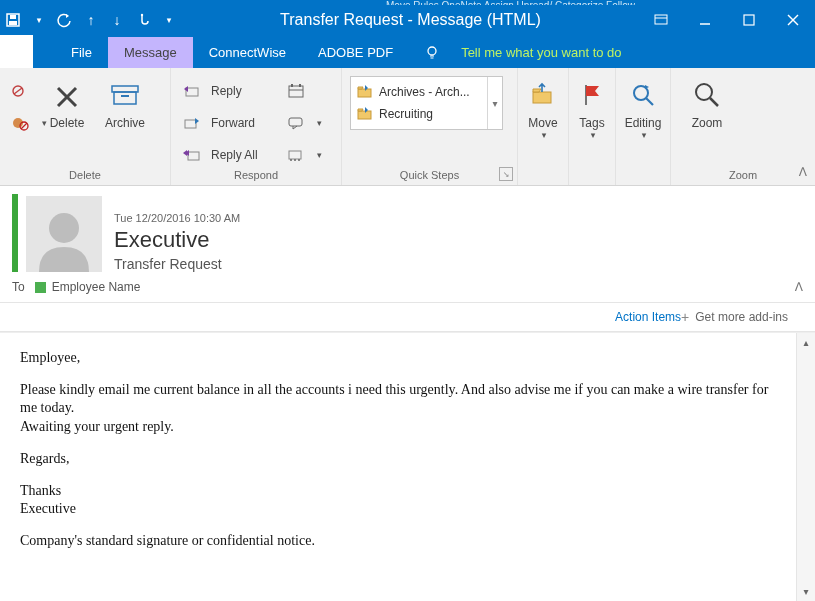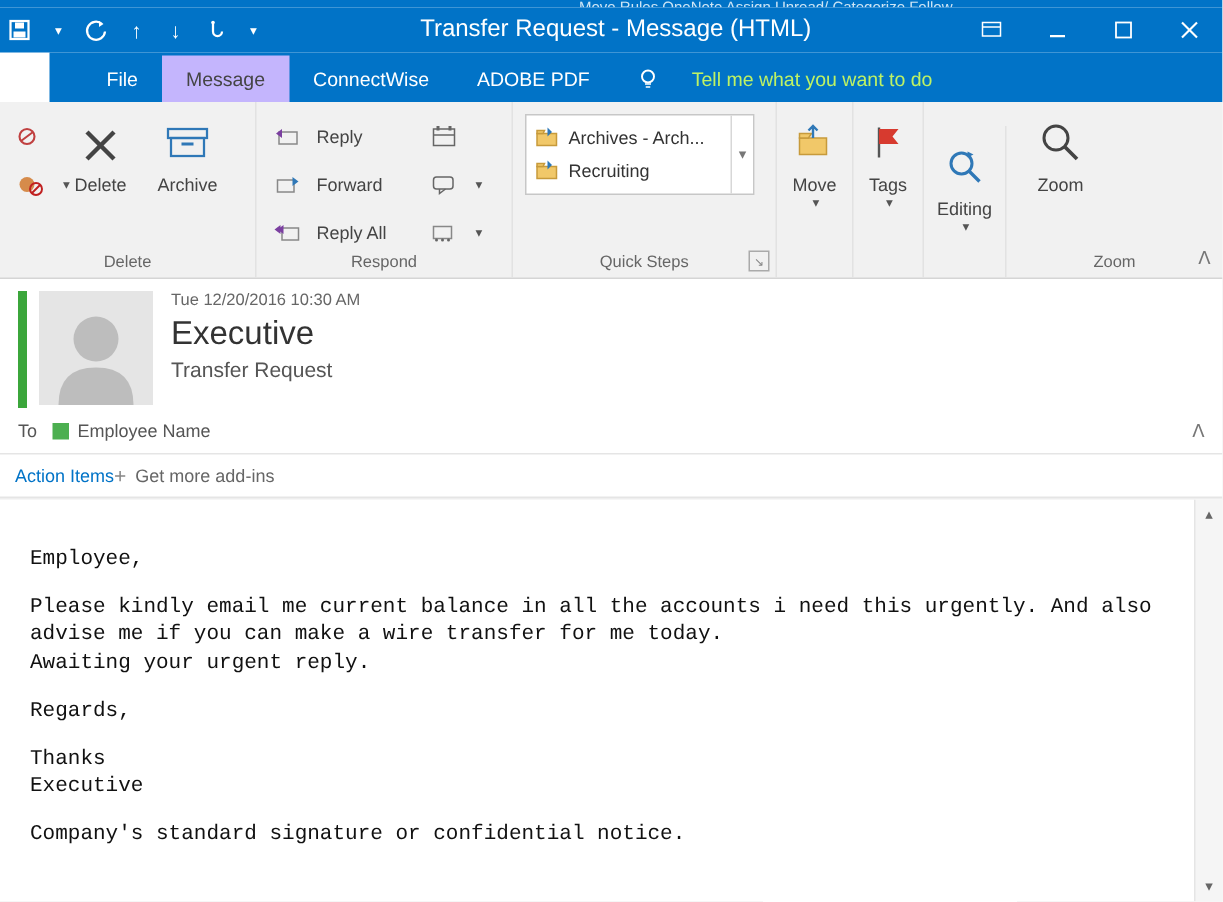--- a/index.html
+++ b/index.html
@@ -302,7 +302,7 @@
       <div class="group-label">&nbsp;</div>
     </div>
 
-    <div class="group" style="width:54px;margin-top:16px;">
+    <div class="group" style="width:54px;">
       <div class="group-body" style="padding:6px 0 0 0;justify-content:center;">
         <div class="bigbtn" style="width:52px;">
           <div class="ic">

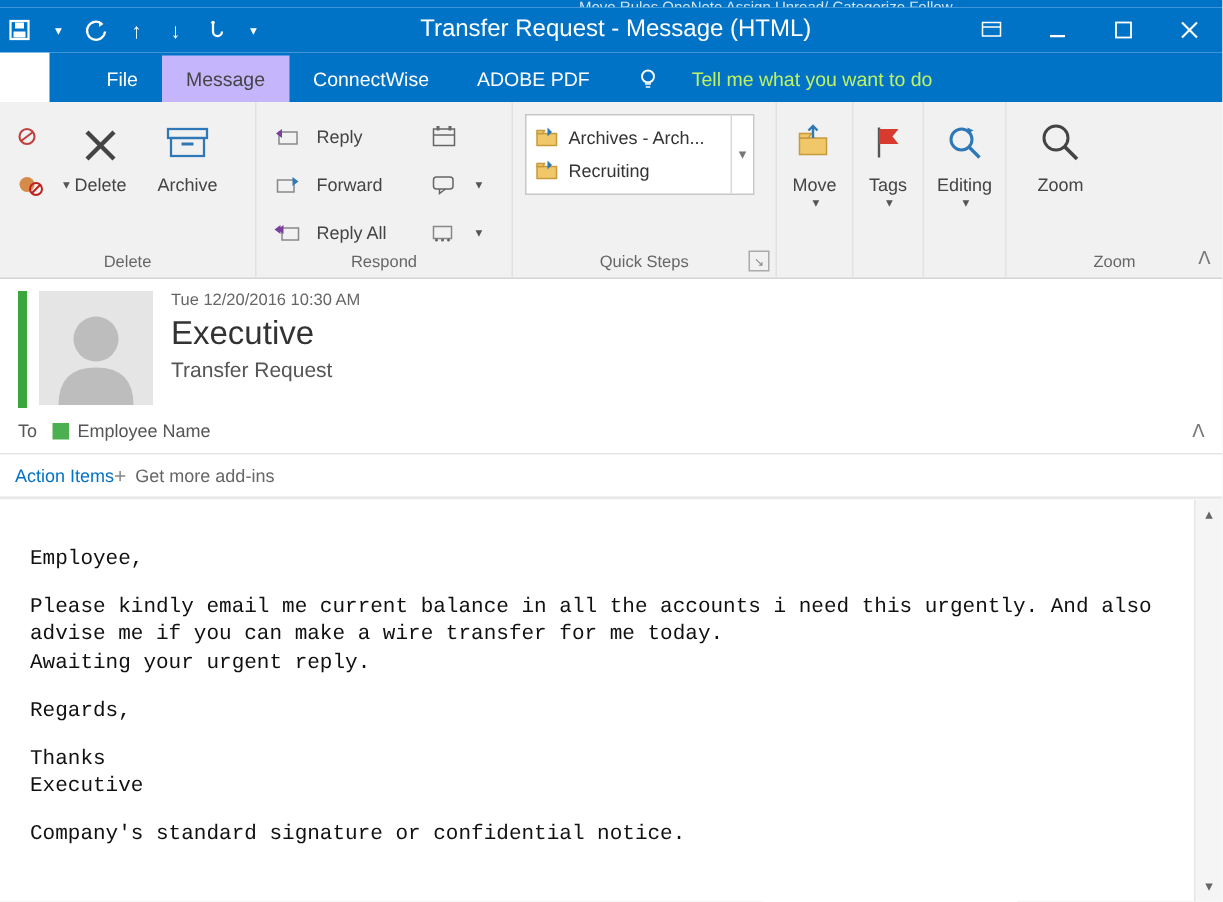--- a/index.html
+++ b/index.html
@@ -31,7 +31,7 @@
   .qs-more{width:14px;border-left:1px solid #d7d7d7;display:flex;align-items:center;justify-content:center;color:#777;font-size:10px;cursor:pointer;}
   .ribbon-collapse{position:absolute;right:8px;bottom:6px;color:#777;font-size:12px;cursor:pointer;}
   .dlg-launcher{position:absolute;right:4px;bottom:4px;width:12px;height:12px;border:1px solid #aaa;font-size:8px;color:#888;display:flex;align-items:center;justify-content:center;cursor:pointer;}
-  .header{display:flex;padding:8px 12px 4px 12px;align-items:flex-start;gap:12px;}
+  .header{display:flex;padding:8px 12px 4px 12px;align-items:flex-end;gap:12px;}
   .flag{width:6px;height:78px;background:#3ba63b;margin-right:-4px;}
   .avatar{width:76px;height:76px;background:#e5e5e5;display:flex;align-items:flex-end;justify-content:center;}
   .hdr-text{display:flex;flex-direction:column;gap:3px;}

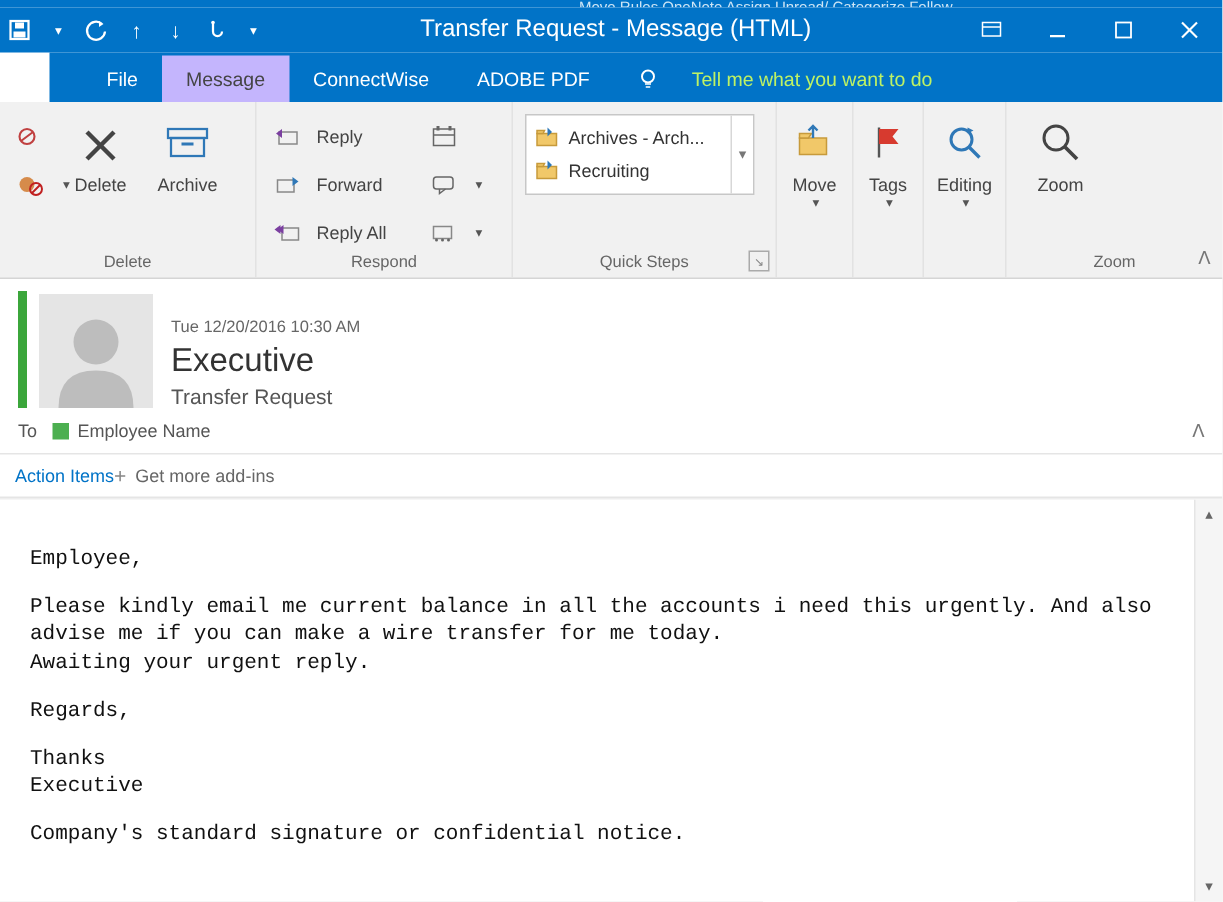--- a/index.html
+++ b/index.html
@@ -41,7 +41,7 @@
   .to-row{display:flex;align-items:flex-end;padding:4px 12px 8px 12px;font-size:12px;color:#555;gap:10px;position:relative;}
   .presence{width:11px;height:11px;background:#4caf50;display:inline-block;}
   .to-collapse{position:absolute;right:12px;color:#777;font-size:12px;cursor:pointer;}
-  .action-bar{display:flex;align-items:center;justify-content:flex-start;padding:6px 10px;border-top:1px solid #e5e5e5;border-bottom:1px solid #e5e5e5;font-size:12px;background:#fff;}
+  .action-bar{display:flex;align-items:center;justify-content:flex-end;padding:6px 27px;border-top:1px solid #e5e5e5;border-bottom:1px solid #e5e5e5;font-size:12px;background:#fff;}
   .action-link{color:#0173c7;cursor:pointer;}
   .addins{color:#666;cursor:pointer;display:flex;align-items:center;gap:6px;}
   .body-area{flex:1;display:flex;overflow:hidden;border-top:1px solid #eee;}

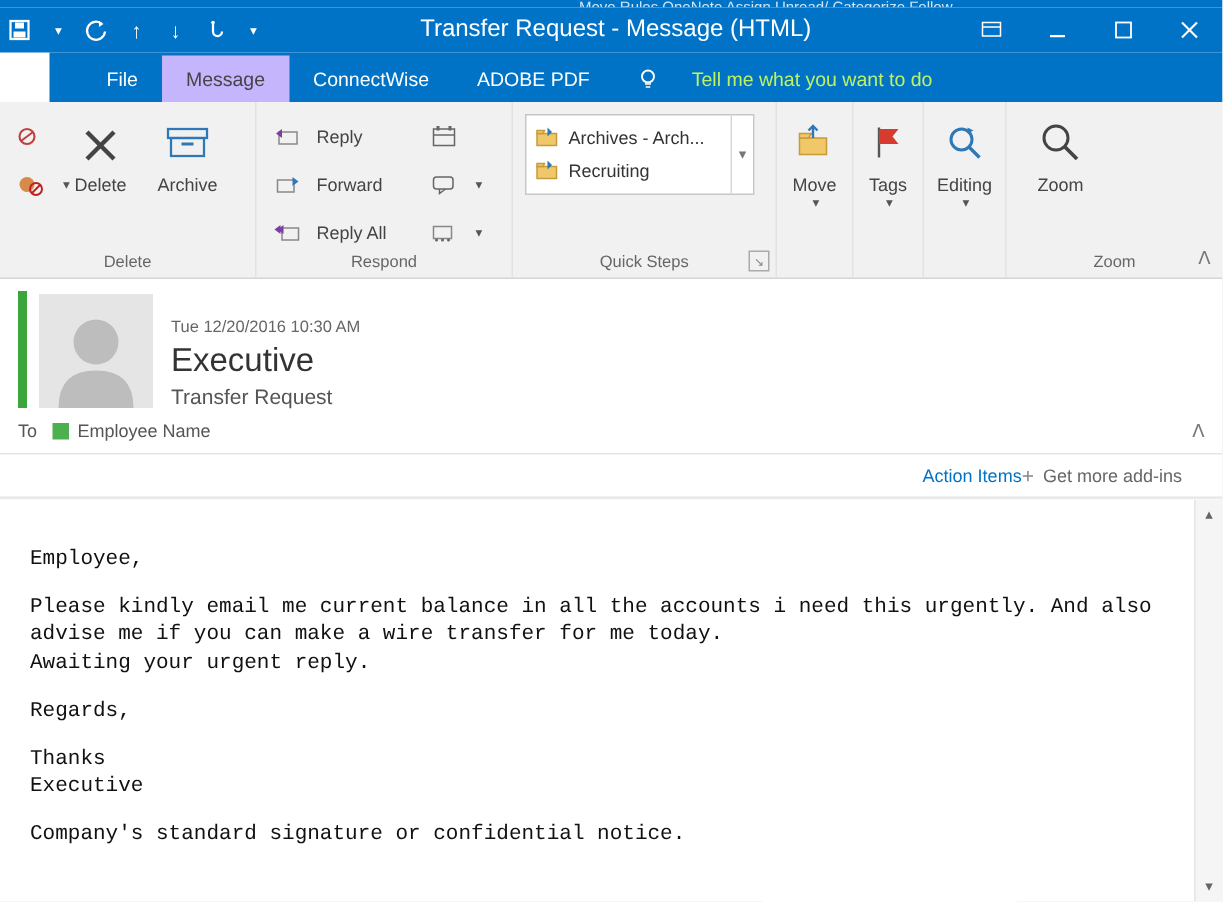--- a/index.html
+++ b/index.html
@@ -45,7 +45,7 @@
   .action-link{color:#0173c7;cursor:pointer;}
   .addins{color:#666;cursor:pointer;display:flex;align-items:center;gap:6px;}
   .body-area{flex:1;display:flex;overflow:hidden;border-top:1px solid #eee;}
-  .body-text{flex:1;padding:16px 12px 12px 20px;font-family:Liberation Mono, monospace;font-size:14px;color:#111;line-height:1.3;overflow-y:auto;margin-top:15px;}
+  .body-text{flex:1;padding:16px 12px 12px 20px;font-family:Liberation Serif, serif;font-size:14px;color:#111;line-height:1.3;overflow-y:auto;}
   .body-text p{margin:0 0 14px 0;}
   .vscroll{width:18px;background:#f5f5f5;border-left:1px solid #e5e5e5;display:flex;flex-direction:column;justify-content:space-between;align-items:center;padding:4px 0;}
   .vscroll .arrow{font-size:10px;color:#666;cursor:pointer;}

